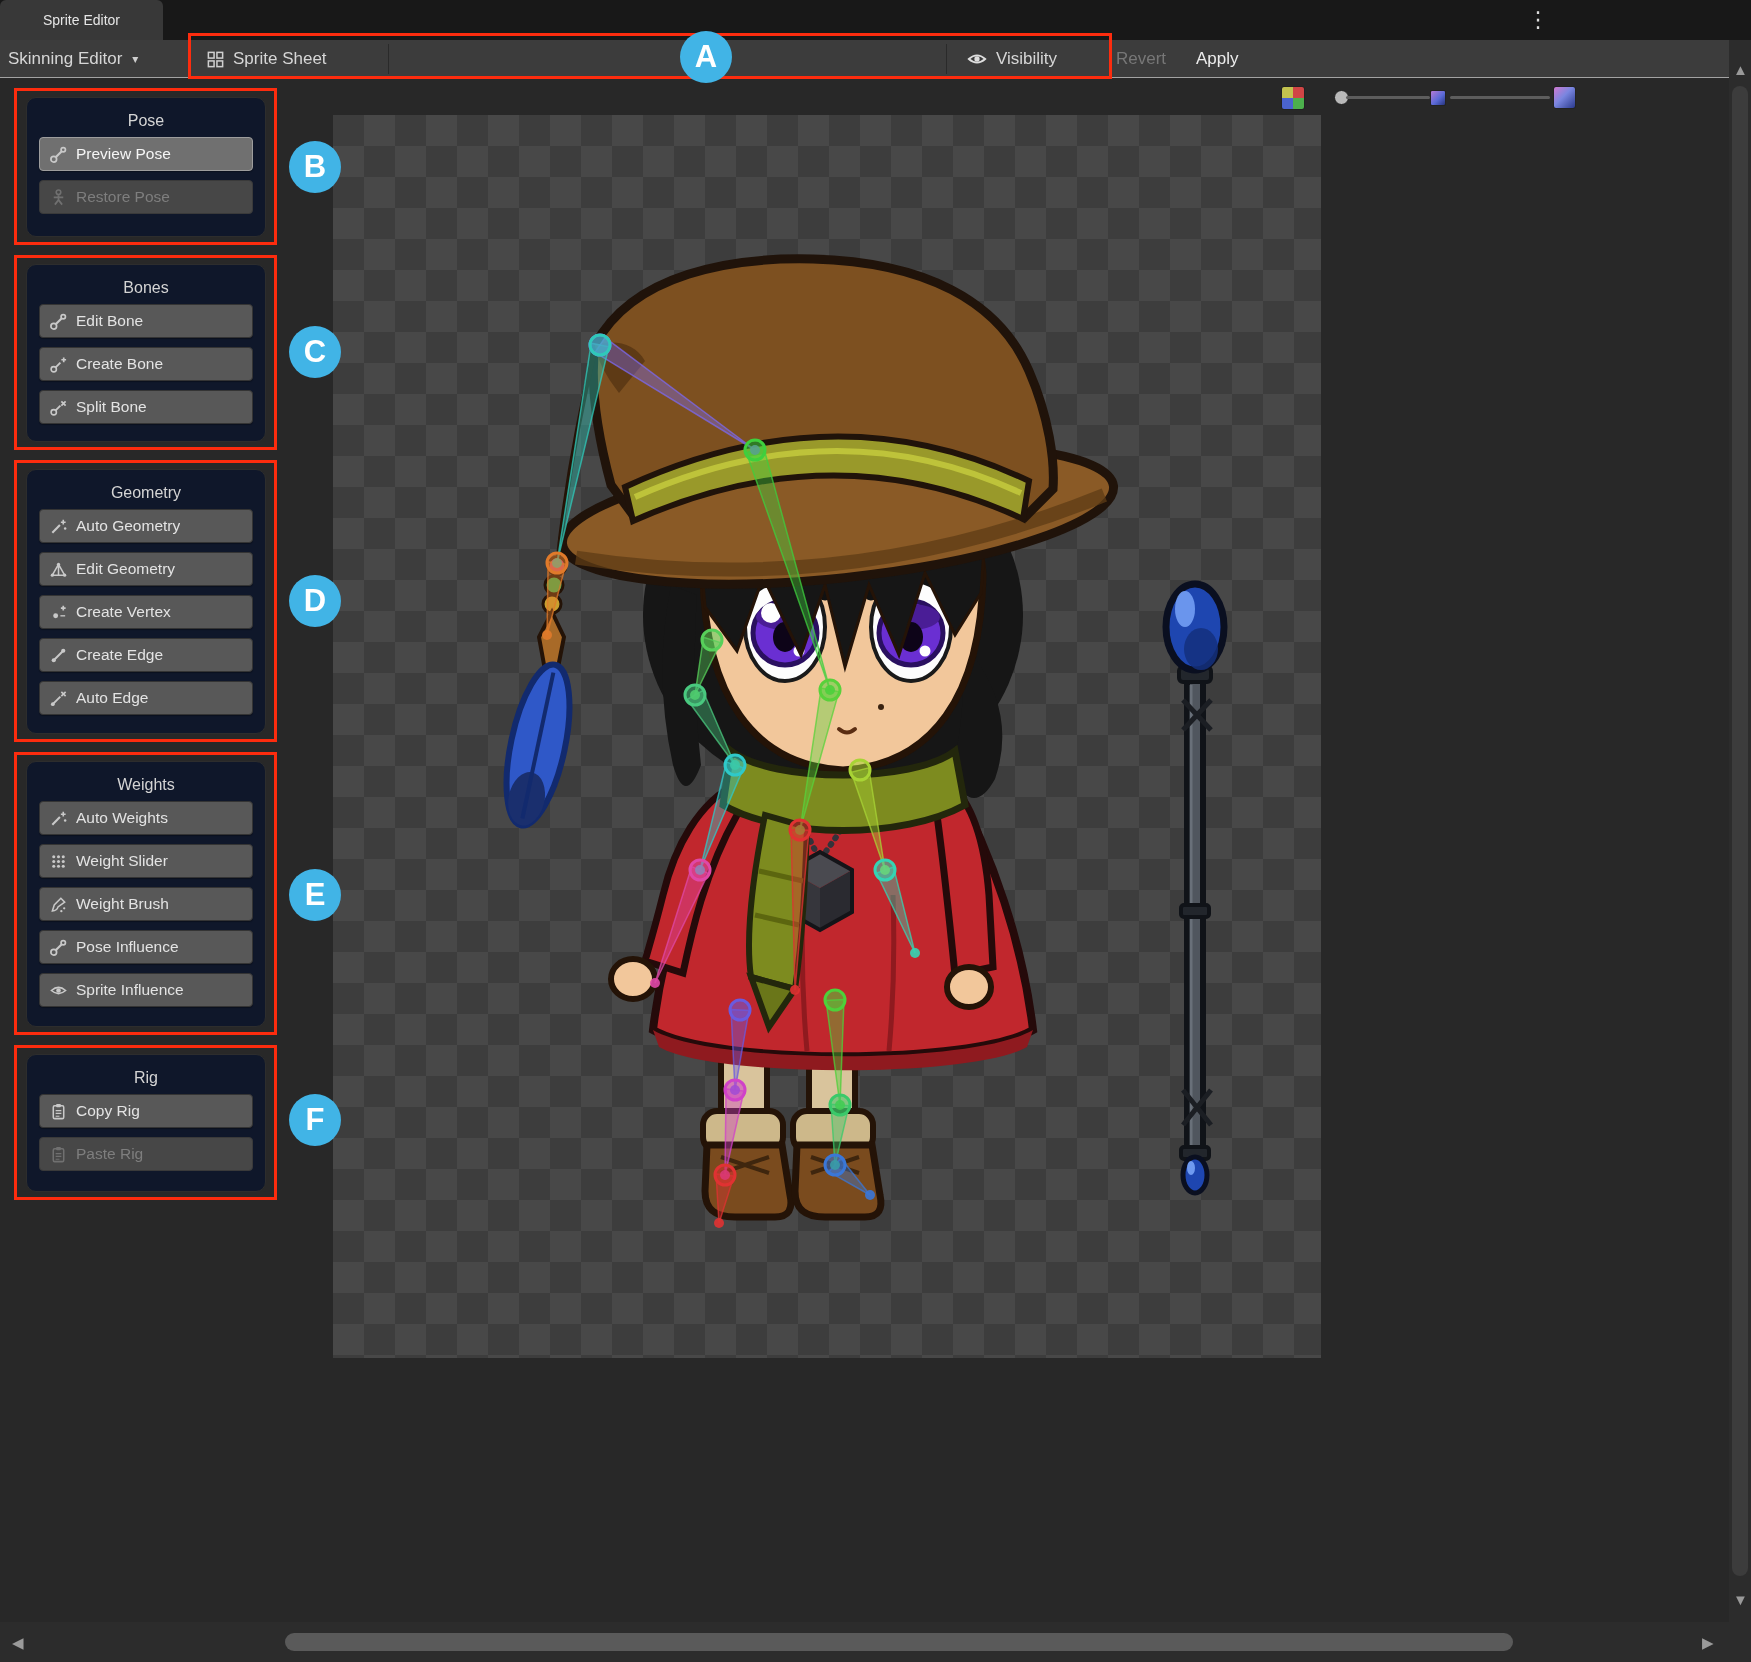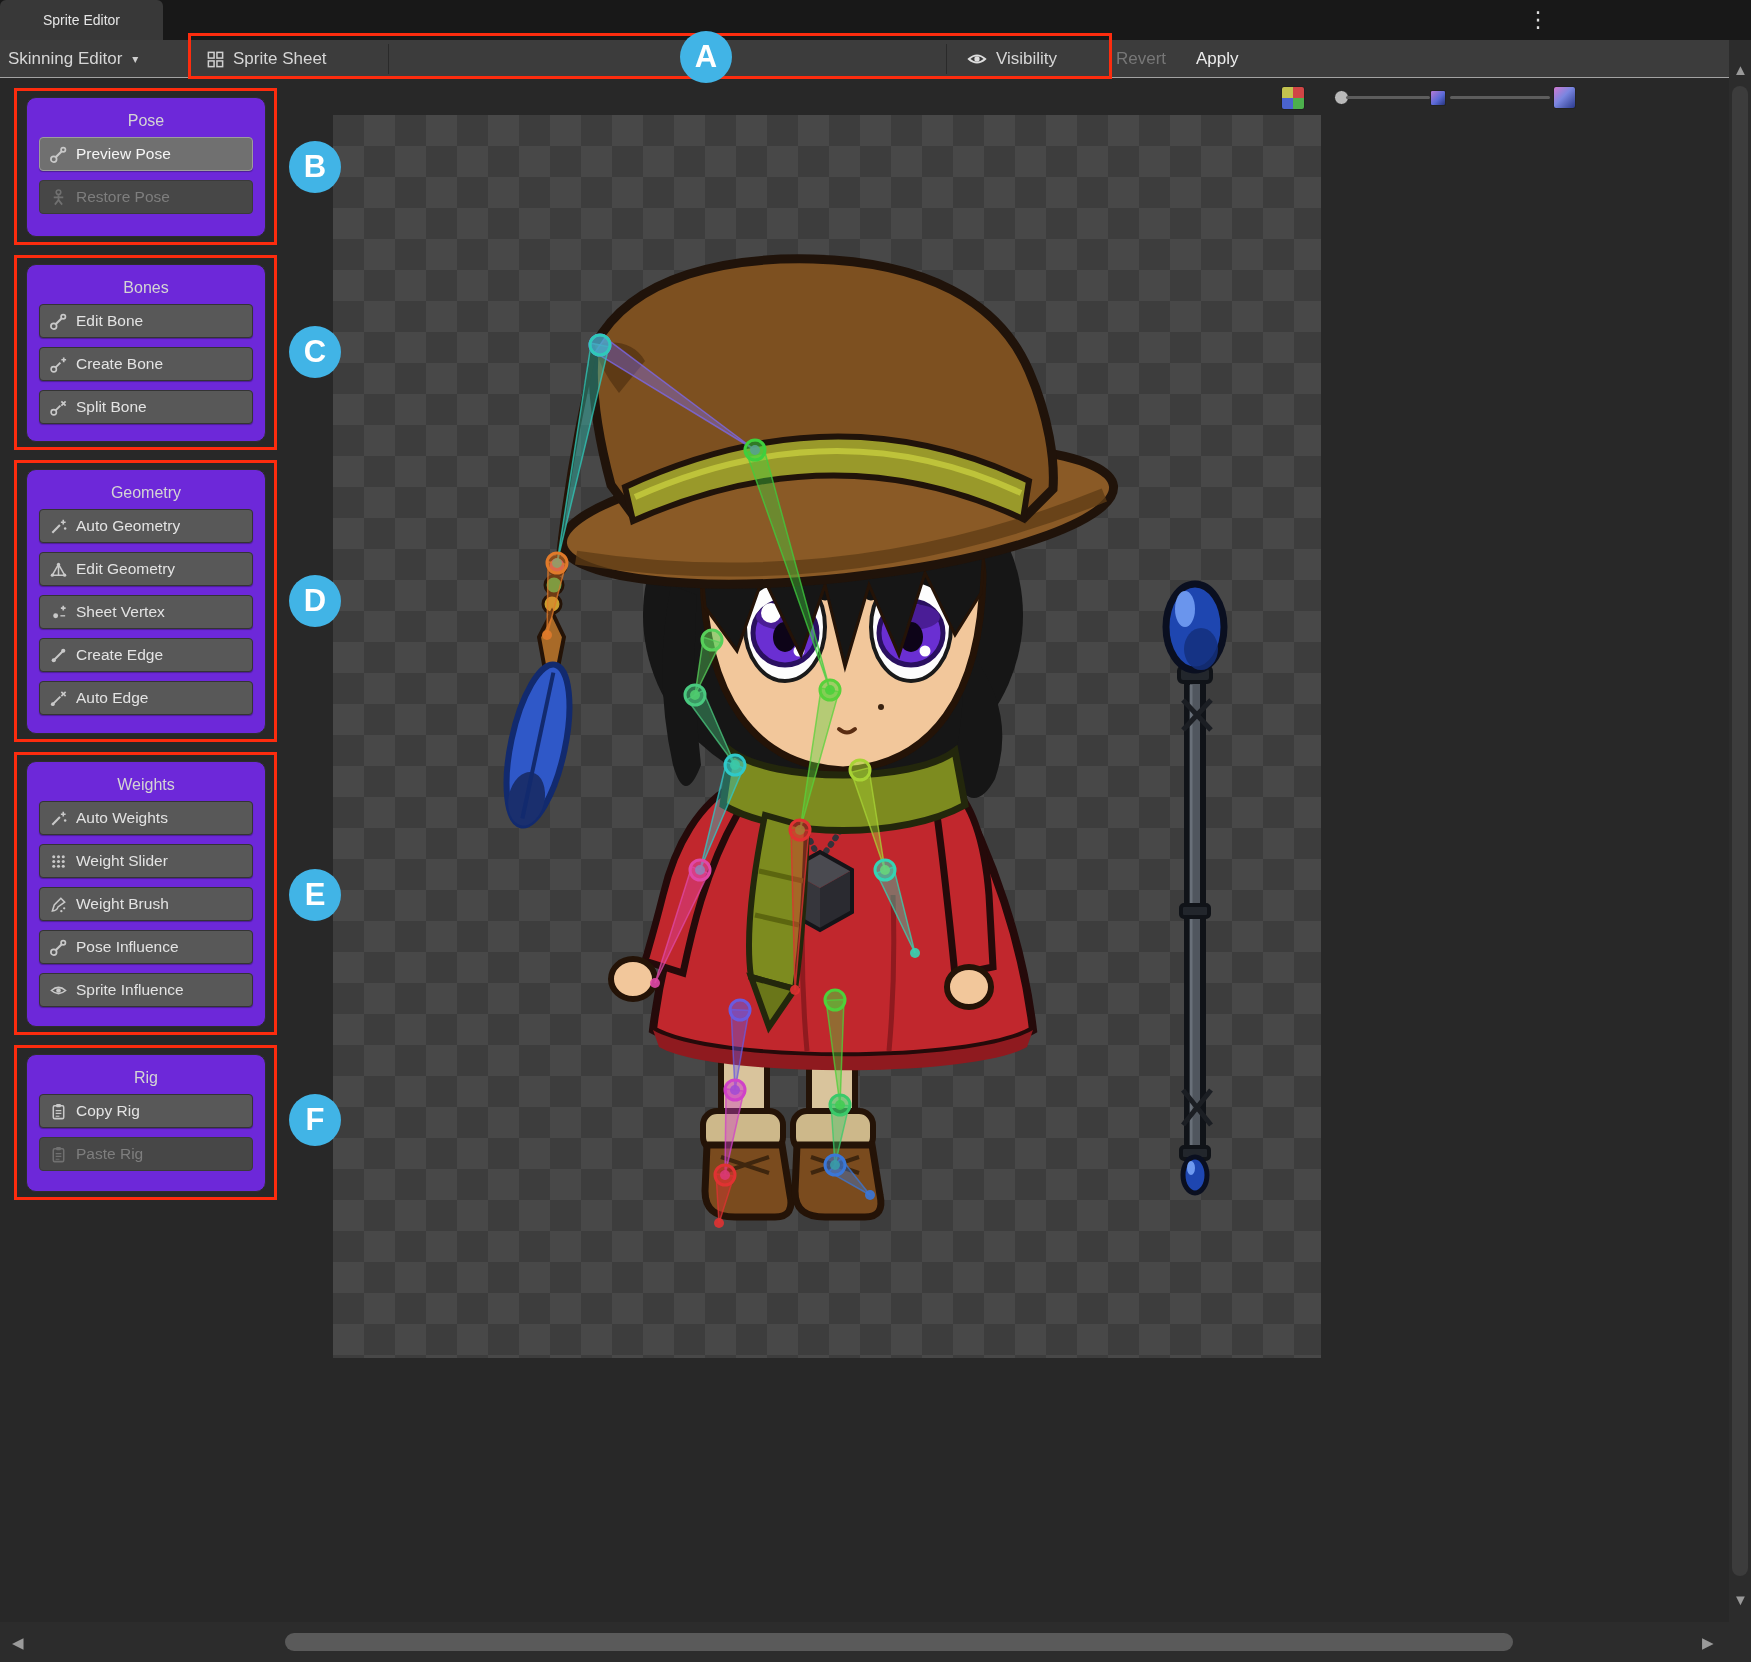--- a/index.html
+++ b/index.html
@@ -36,7 +36,7 @@
   .canvas svg{position:absolute;left:0;top:0}
 
   
-  .panel{position:absolute;left:26px;width:240px;background:#6d28d9;border:1px solid #2d2d2d;border-radius:10px;z-index:10}
+  .panel{position:absolute;left:26px;width:240px;background:#0f172a;border:1px solid #2d2d2d;border-radius:10px;z-index:10}
   .panel-title{height:32px;margin-top:7px;display:flex;align-items:center;justify-content:center;color:#d4d4d4;font-size:16px}
   .pbtn{height:34px;margin:0 12px 9px;background:#585858;border:1px solid #343434;border-radius:4px;
         display:flex;align-items:center;gap:8px;padding:0 9px;color:#e3e3e3;font-size:15.5px;

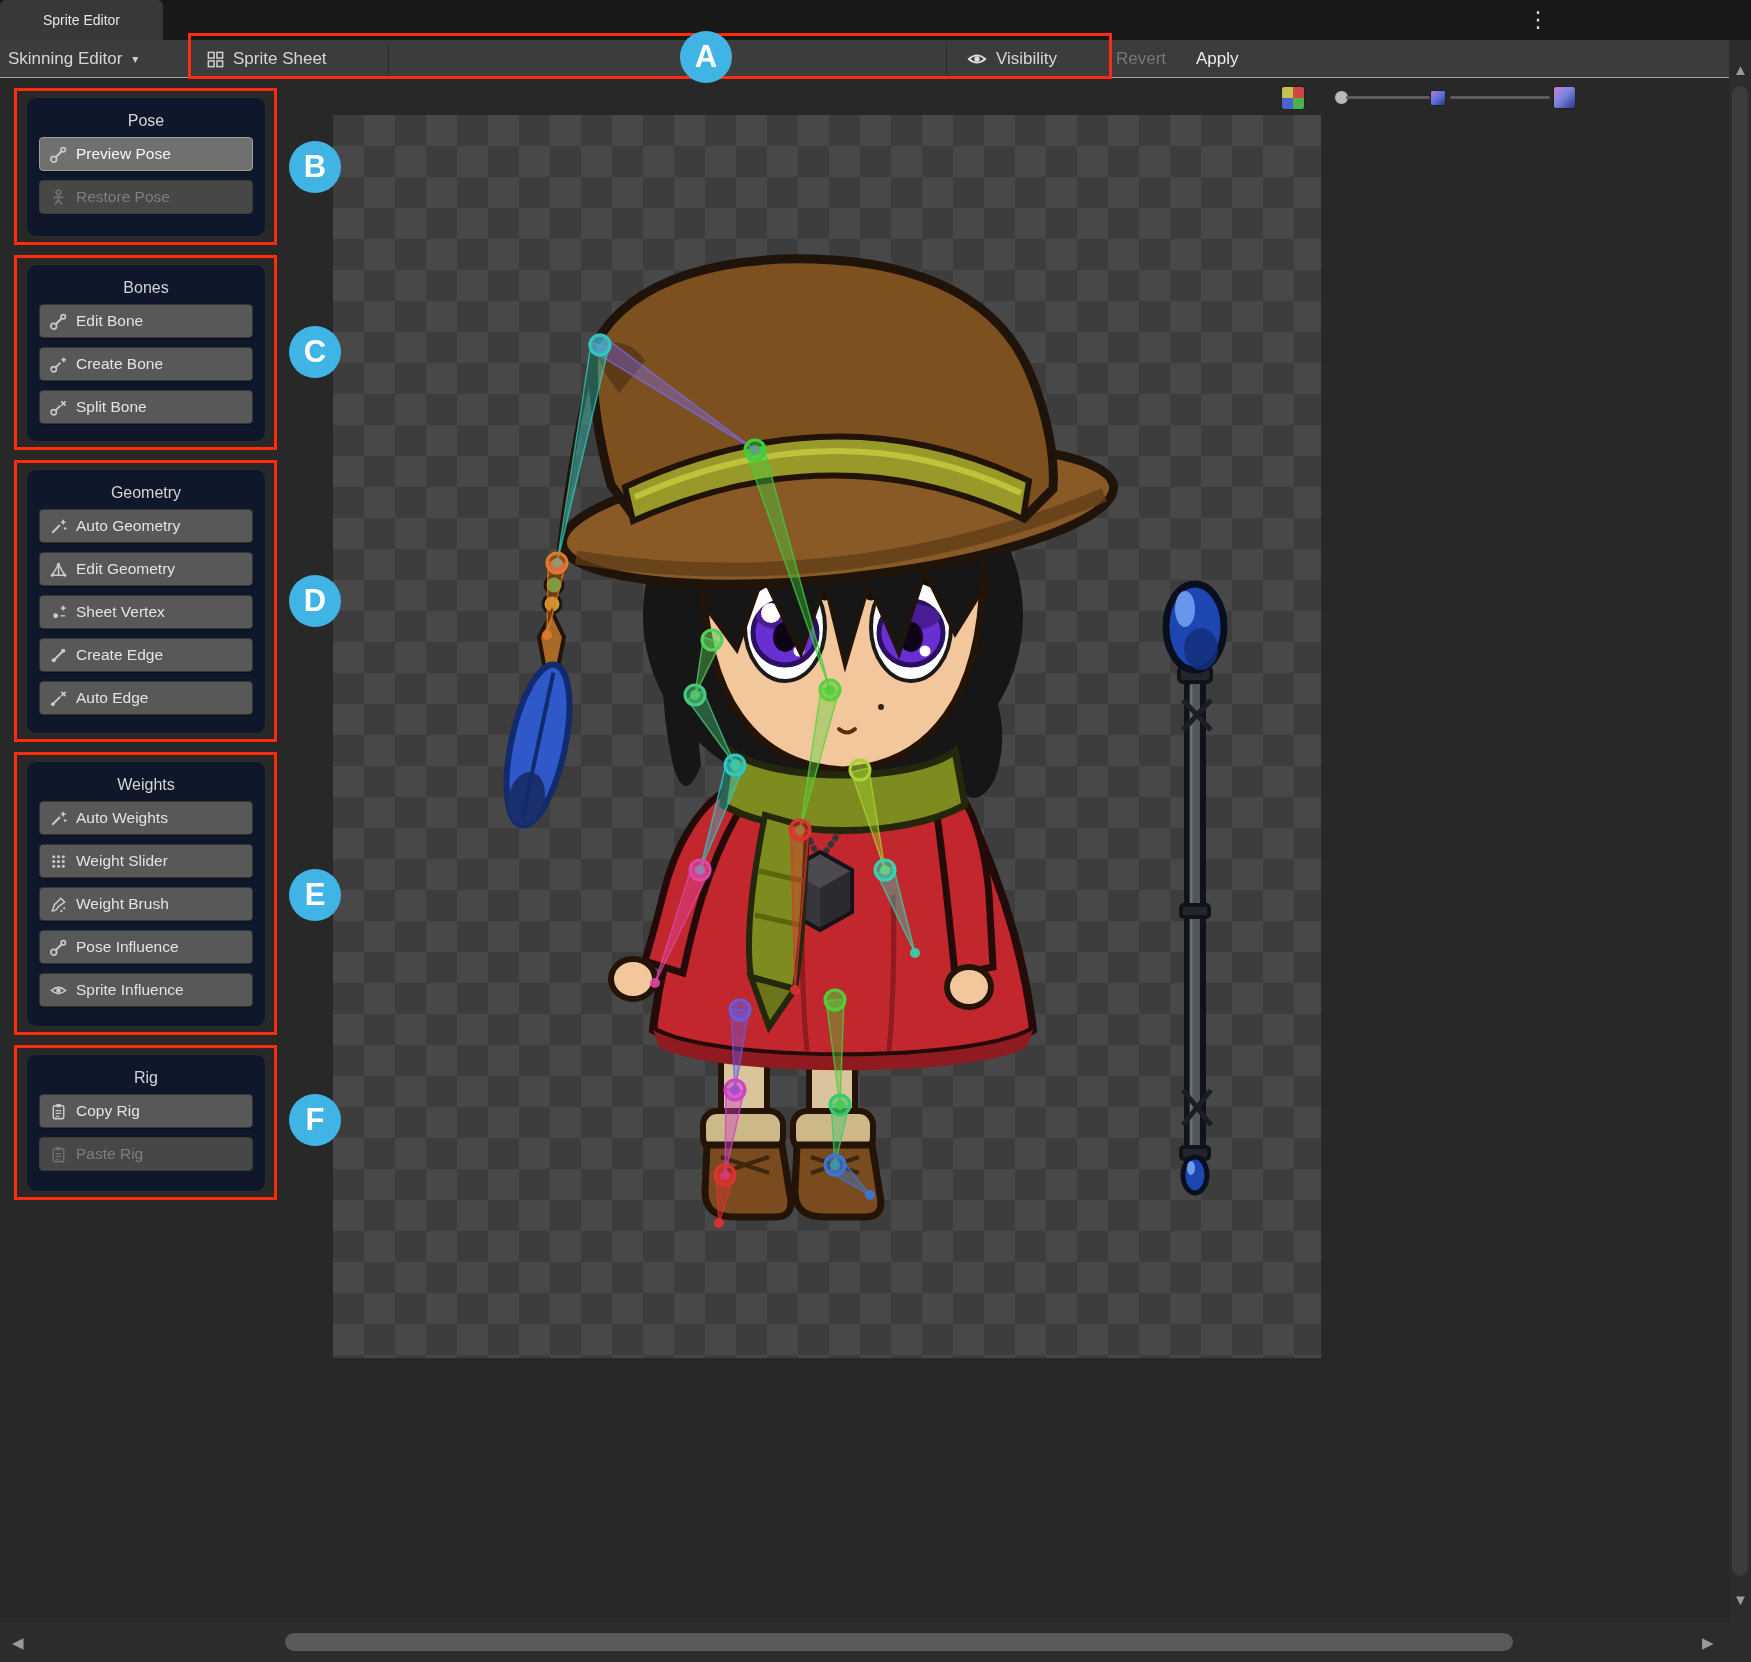--- a/index.html
+++ b/index.html
@@ -407,7 +407,7 @@
       <svg>
           <use href="#i-vertex-plus"></use>
         </svg>
-      <span>Sheet Vertex</span>
+      <span>Create Vertex</span>
     </div>
     <div class="pbtn">
       <svg>

